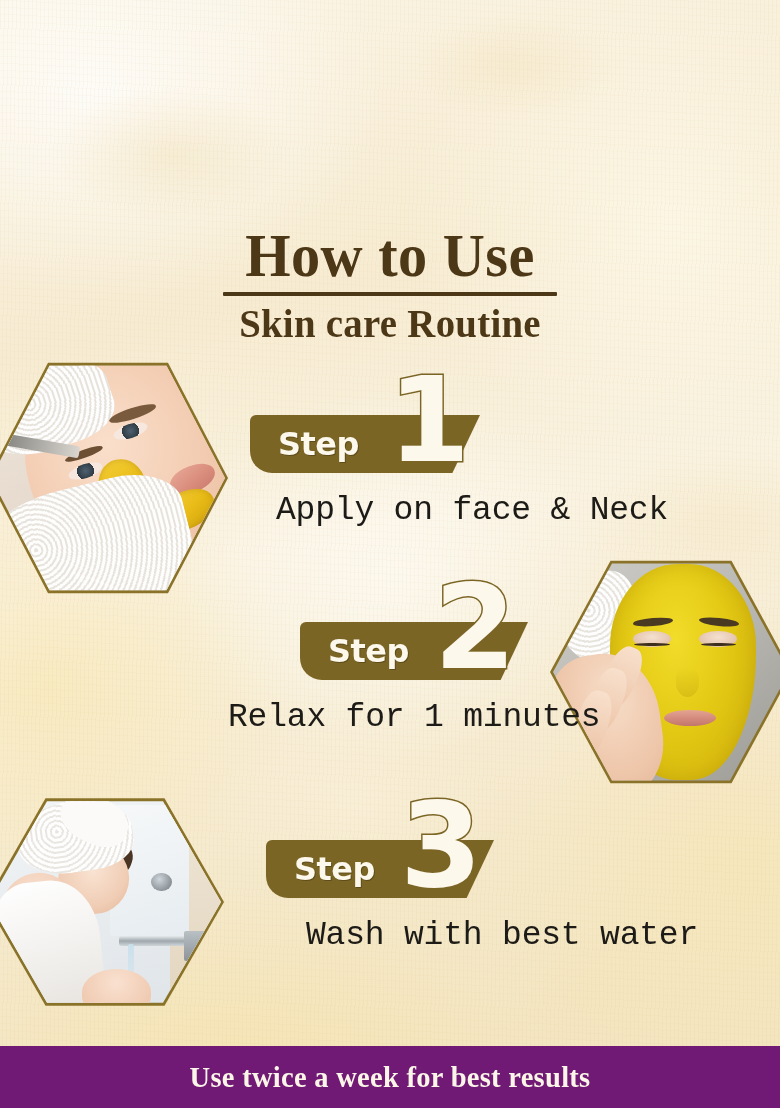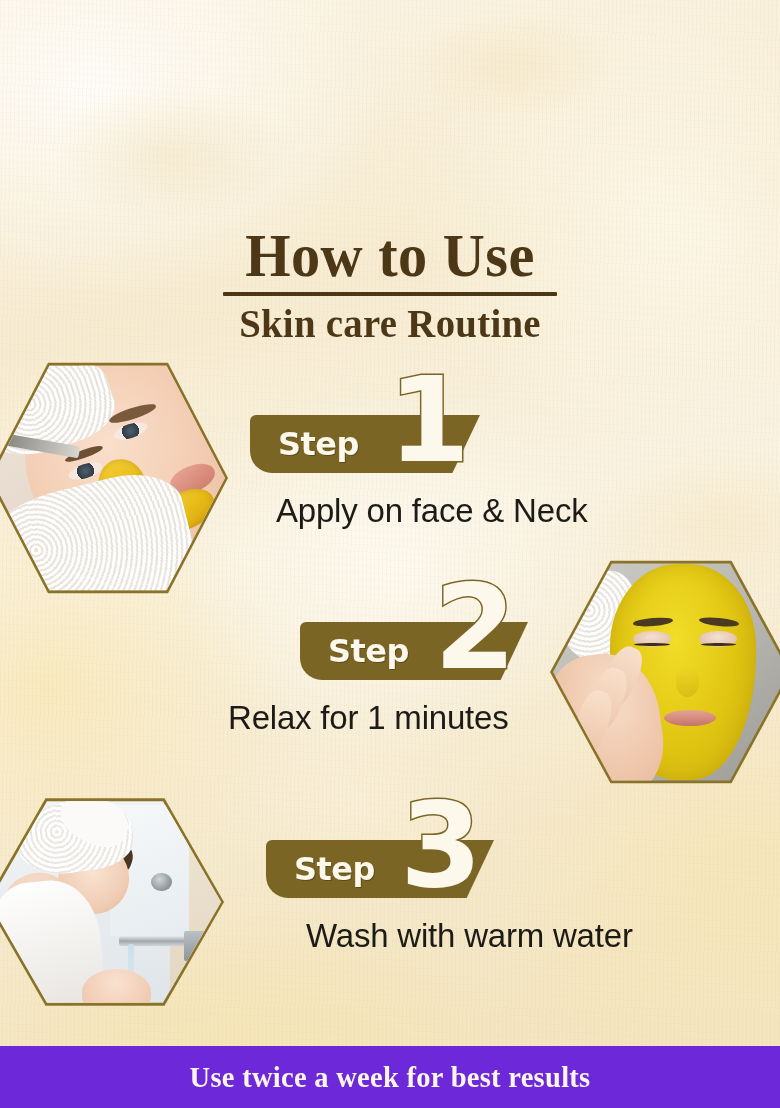--- a/index.html
+++ b/index.html
@@ -428,7 +428,7 @@
   }
   .step-desc {
     position: absolute;
-    font-family: Liberation Sans, sans-serif;
+    font-family: Liberation Mono, monospace;
     font-size: 33px;
     color: #1d1b17;
     letter-spacing: -0.2px;

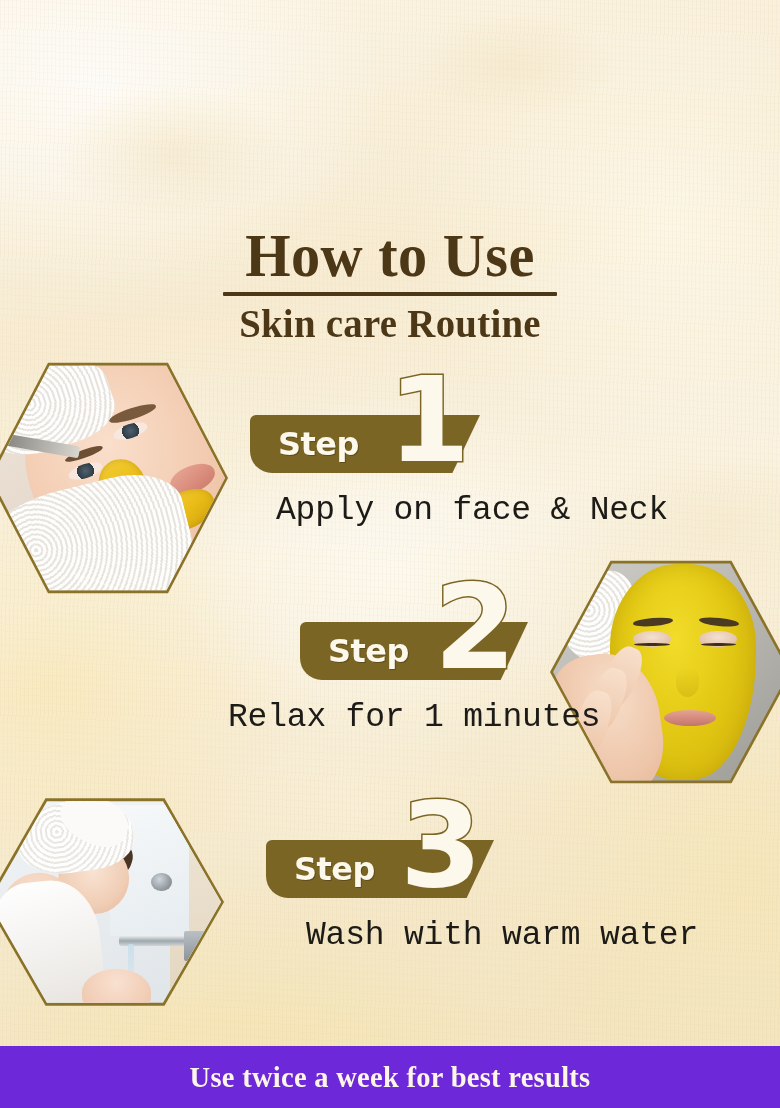--- a/index.html
+++ b/index.html
@@ -564,7 +564,7 @@
       </div>
       <div class="step-num" style="left:134px; top:-54px;">3</div>
     </div>
-    <div class="step-desc" style="left:40px; top:77px;">Wash with warm water</div>
+    <div class="step-desc" style="left:40px; top:77px;">Wash with best water</div>
   </div>
 
   <div class="footer-banner">

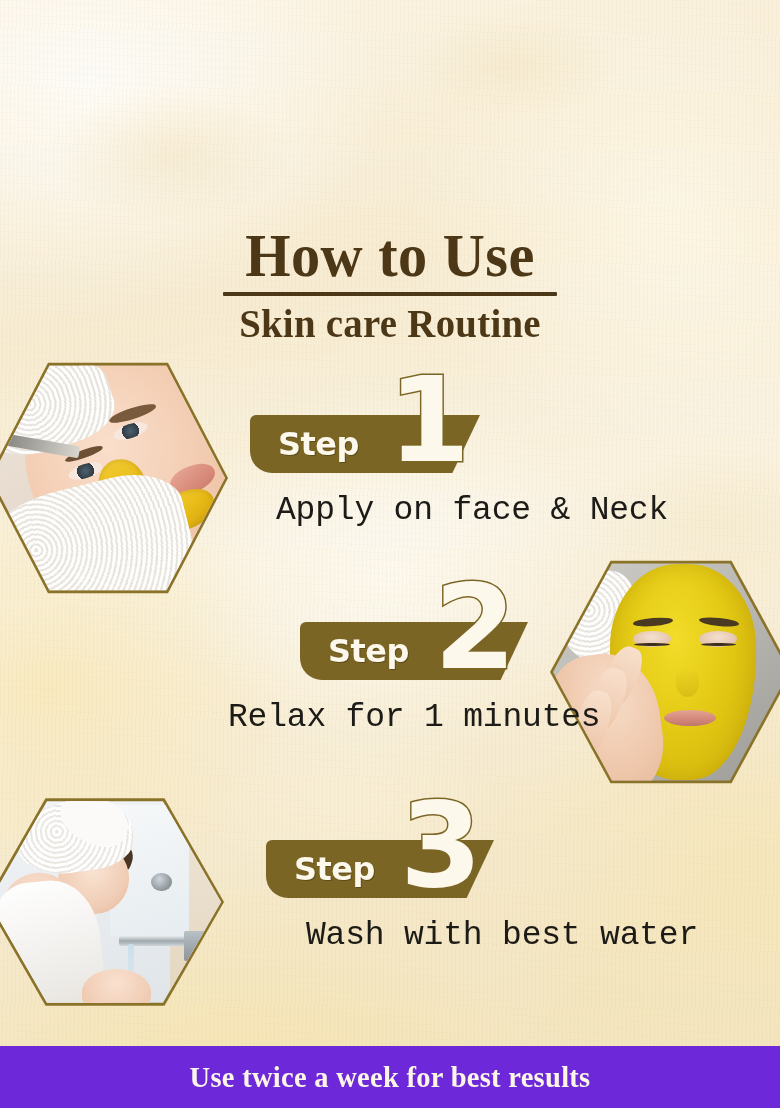--- a/index.html
+++ b/index.html
@@ -442,7 +442,7 @@
     bottom: 0;
     width: 780px;
     height: 62px;
-    background: #6d28d9;
+    background: #701a75;
     display: flex;
     align-items: center;
     justify-content: center;

